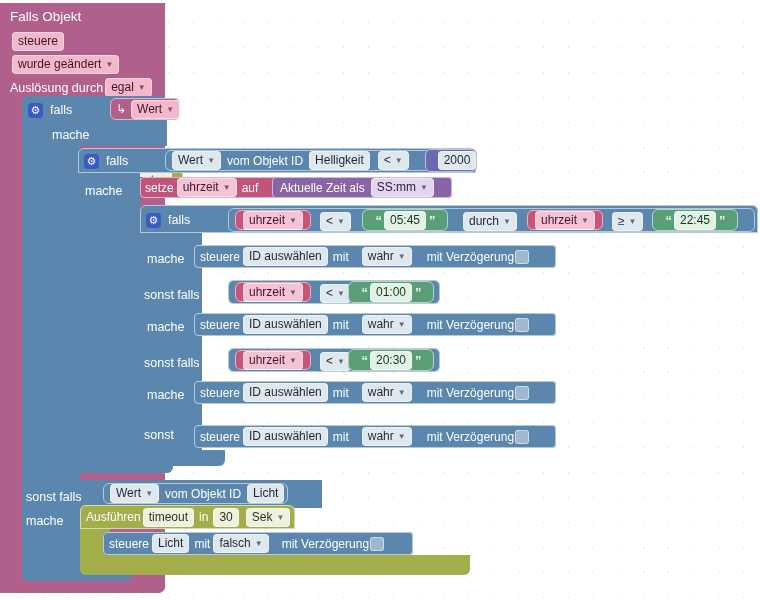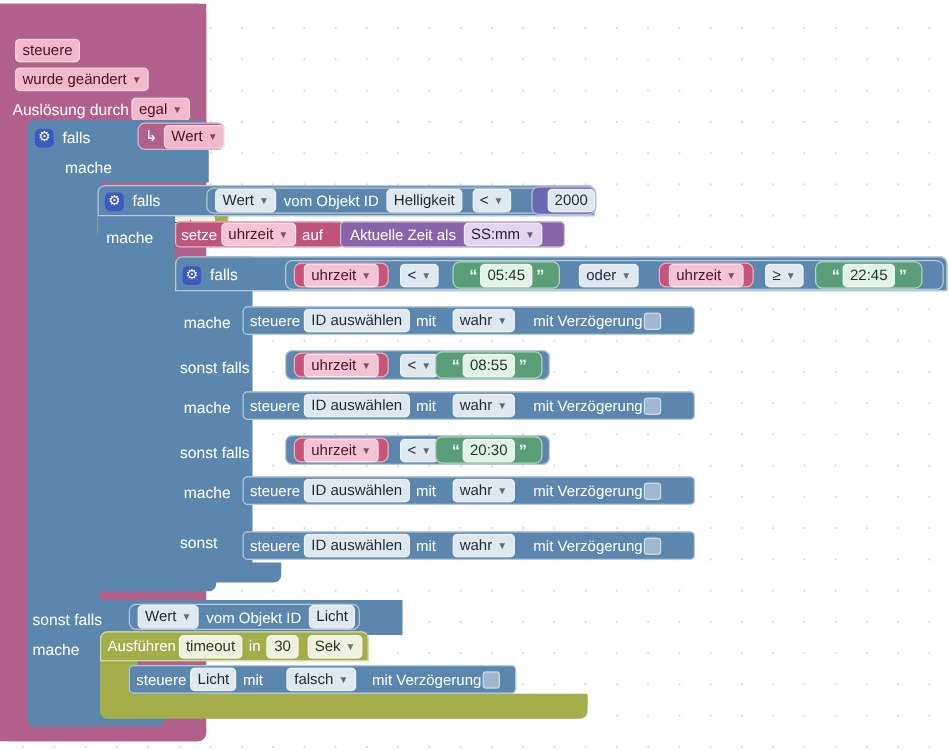--- a/index.html
+++ b/index.html
@@ -73,6 +73,9 @@
   <div class="blk c-hat" style="left:0px;top:3px;width:165px;height:590px;border-radius:0 7px 7px 0;"></div>
   <div class="blk c-hat" style="left:0px;top:3px;width:165px;height:100px;"></div>
 
+  <div class="blk" style="left:10px;top:7px;width:150px;height:18px;">
+    <span class="txt" style="font-size:13.5px;">Falls Objekt</span>
+  </div>
 
   <div class="blk" style="left:10px;top:31px;">
     <span class="fld rose">steuere</span>

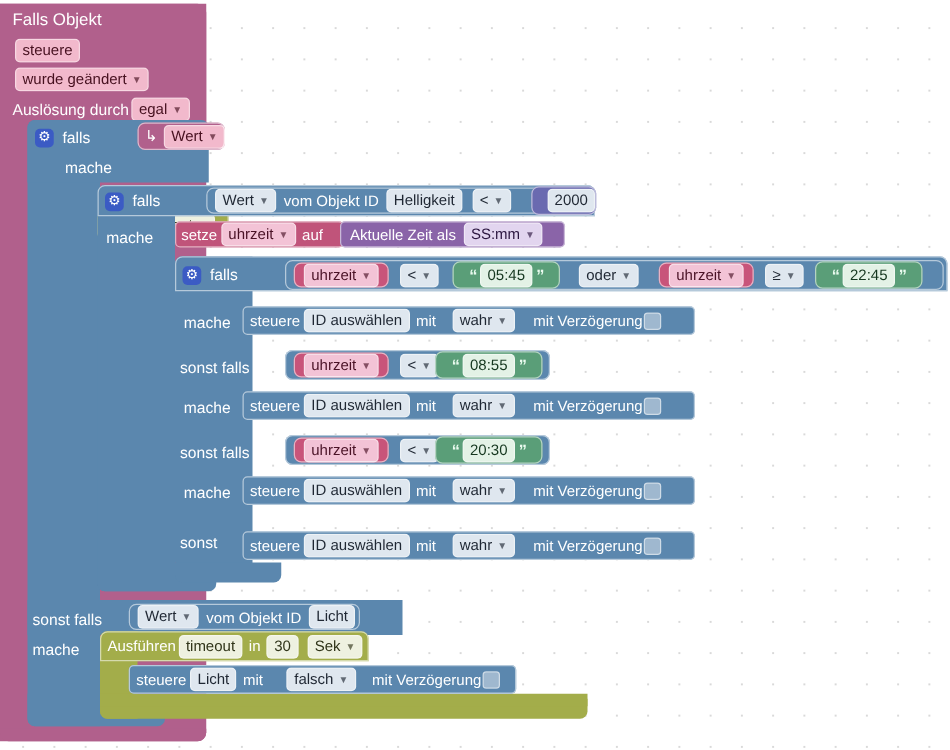--- a/index.html
+++ b/index.html
@@ -219,7 +219,7 @@
   </div>
   <div class="blk" style="left:461px;top:211px;">
     <span class="fld pale">
-      <span>oder</span>
+      <span>durch</span>
         <span class="car">▼</span>
     </span>
   </div>

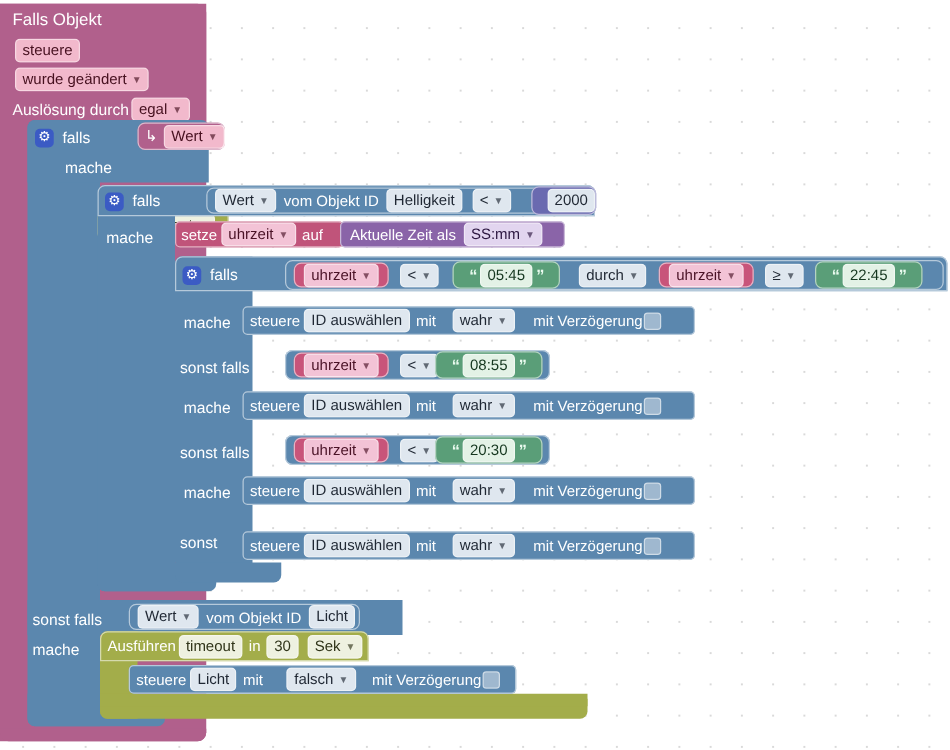--- a/index.html
+++ b/index.html
@@ -283,7 +283,7 @@
   <div class="blk c-str rnd out" style="left:348px;top:281px;width:86px;height:22px;">
     <div class="row" style="padding:0 5px;justify-content:center;gap:3px;">
       <span class="q">“</span>
-      <span class="fld grn" style="margin:0;">08:55</span>
+      <span class="fld grn" style="margin:0;">01:00</span>
       <span class="q">”</span>
     </div>
   </div>

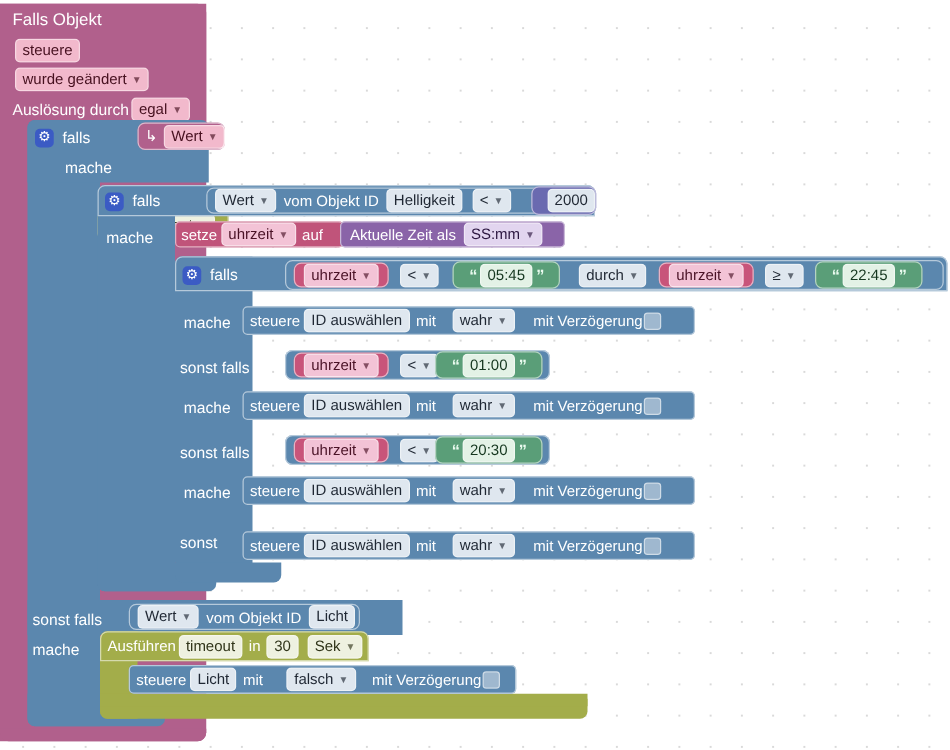--- a/index.html
+++ b/index.html
@@ -404,7 +404,7 @@
       <span class="txt sm">steuere</span>
       <span class="fld pale">Licht</span>
       <span class="txt sm" style="margin:0 2px;">mit</span>
-      <span class="fld pale" style="margin-left:16px;">
+      <span class="fld pale" style="margin-left:0;">
         <span>falsch</span>
           <span class="car">▼</span>
       </span>

